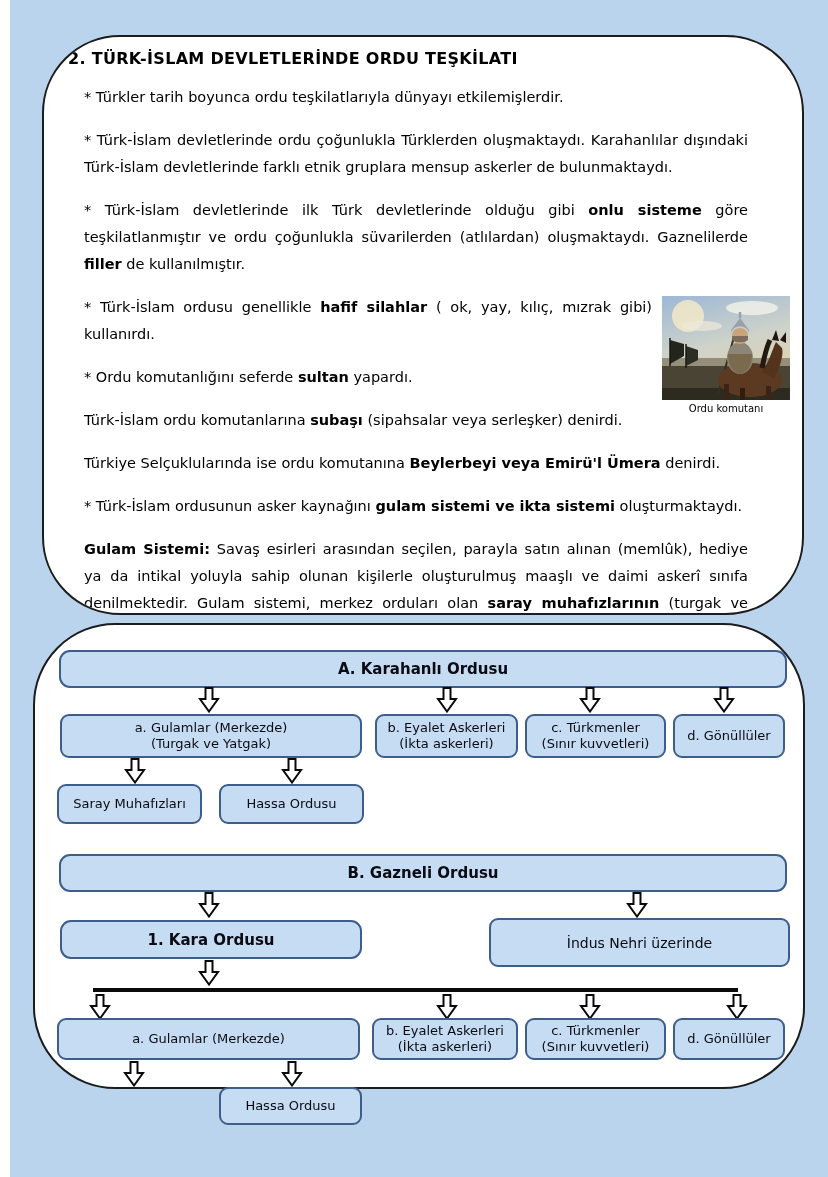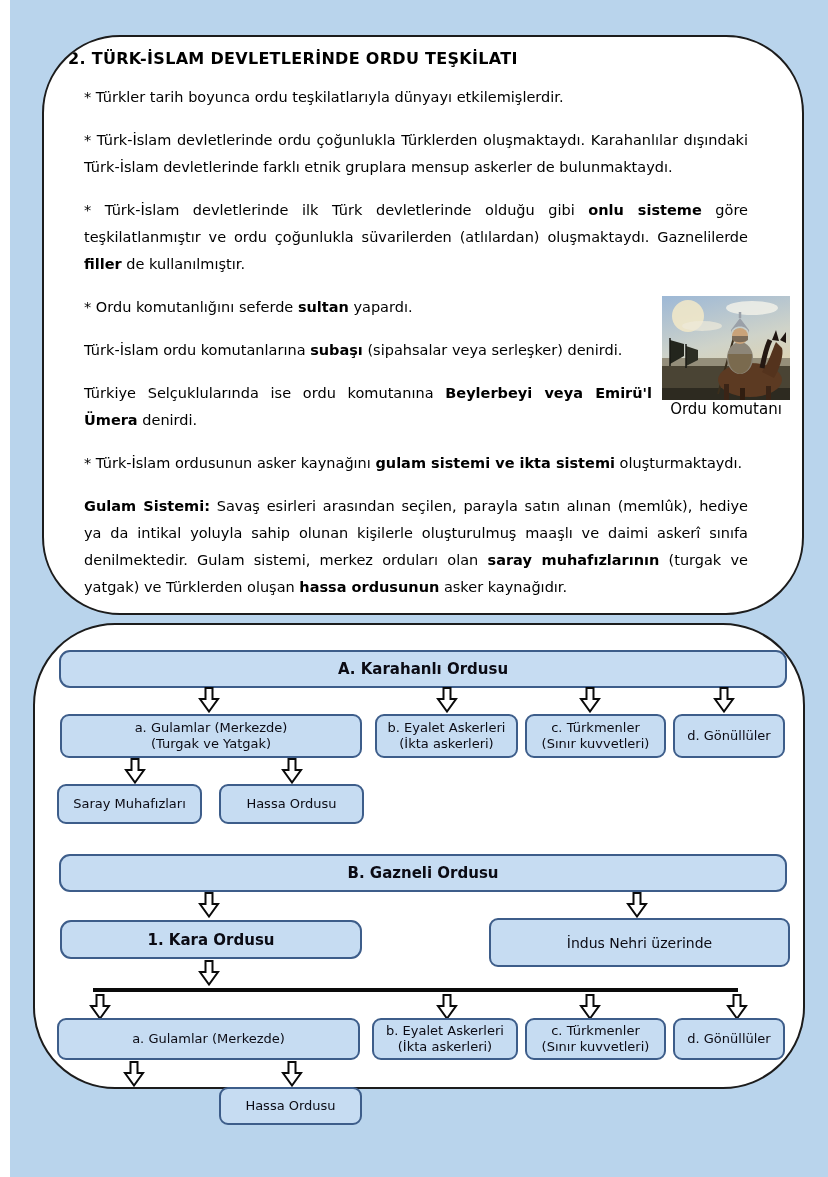--- a/index.html
+++ b/index.html
@@ -93,6 +93,7 @@
     <div class="fig-cap">Ordu komutanı</div>
   </div>
 
+  <p class="para"><span>* Türk-İslam ordusu genellikle </span><b>hafif silahlar</b><span> ( ok, yay, kılıç, mızrak gibi) kullanırdı.</span></p>
   <p class="para"><span>* Ordu komutanlığını seferde </span><b>sultan</b><span> yapardı.</span></p>
   <p class="para"><span>Türk-İslam ordu komutanlarına </span><b>subaşı</b><span> (sipahsalar veya serleşker) denirdi.</span></p>
   <p class="para"><span>Türkiye Selçuklularında ise ordu komutanına </span><b>Beylerbeyi veya Emirü'l Ümera</b><span> denirdi.</span></p>

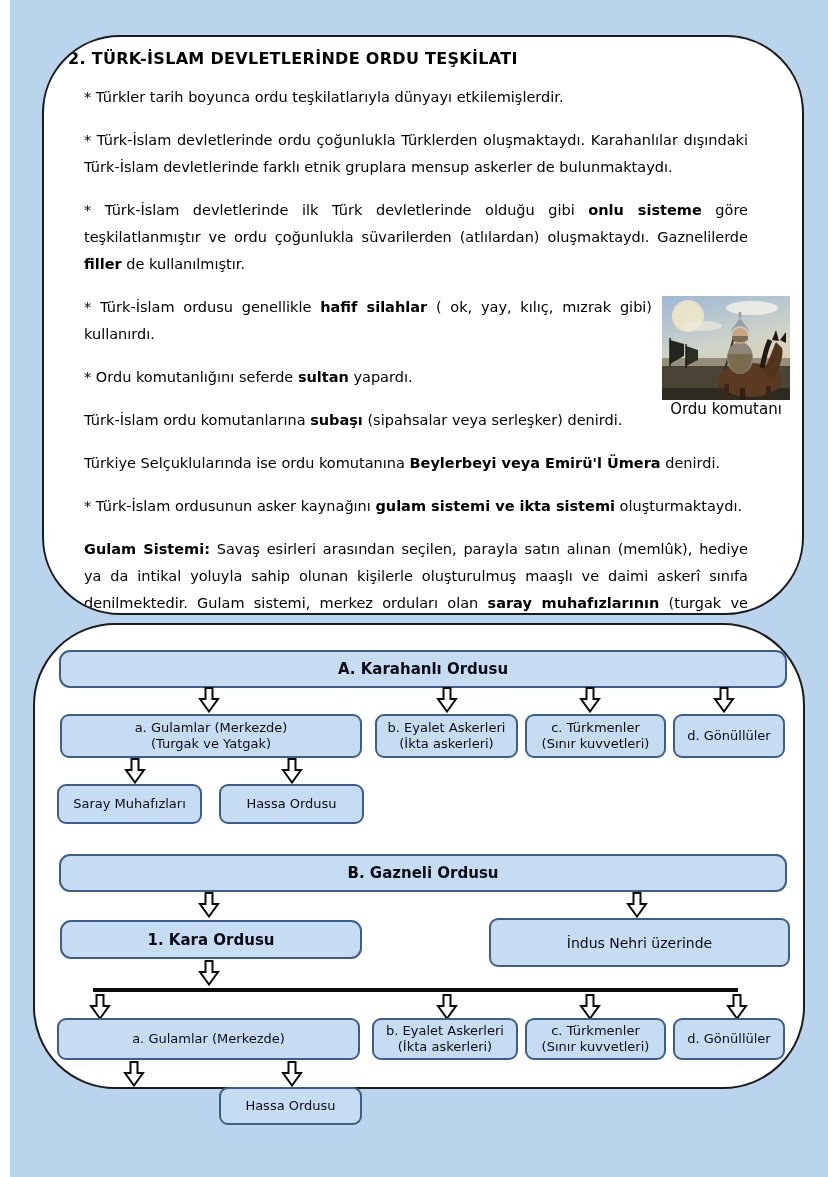--- a/index.html
+++ b/index.html
@@ -23,7 +23,7 @@
   
   .fig{float:right;width:128px;margin:2px -26px 0 10px;}
   .fig svg{display:block;width:128px;height:104px;}
-  .fig-cap{font-size:15px;line-height:16px;text-align:center;margin-top:1px;}
+  .fig-cap{font-size:10px;line-height:16px;text-align:center;margin-top:1px;}
   
   .dbox{
     position:absolute;box-sizing:border-box;background:#c6dcf2;border:2px solid #3d5d8a;

